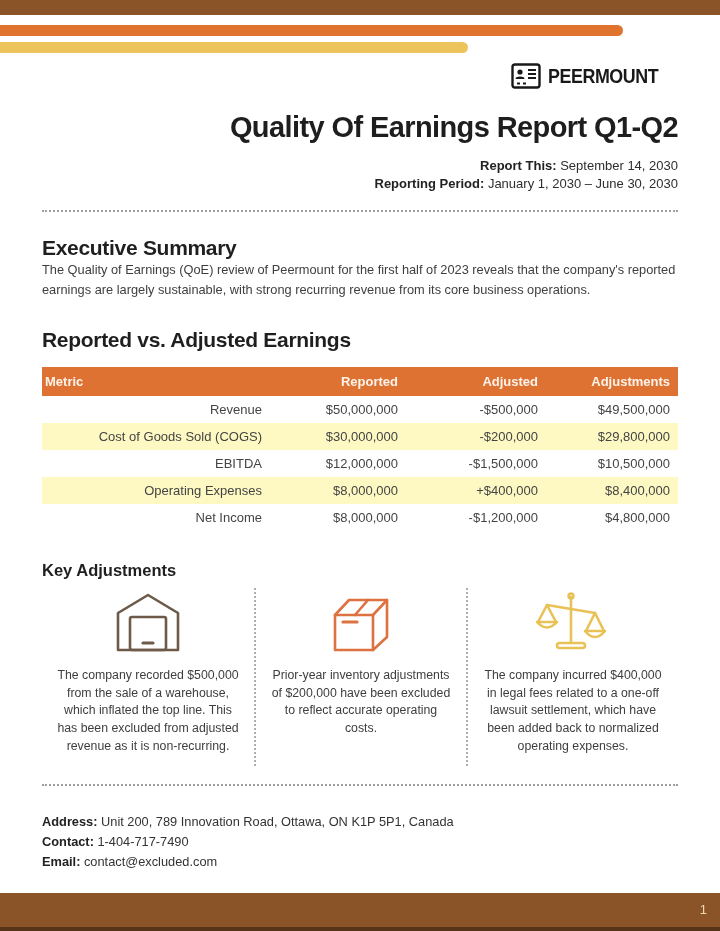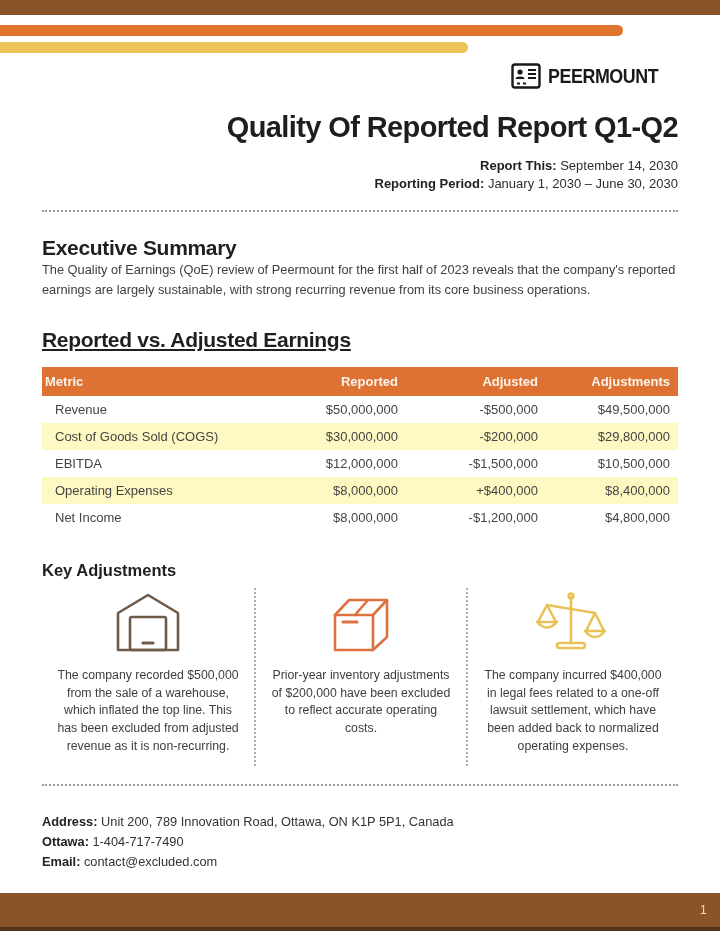--- a/index.html
+++ b/index.html
@@ -87,7 +87,7 @@
 
   <div class="content">
 
-    <div class="doc-title">Quality Of Reported Report Q1-Q2</div>
+    <div class="doc-title">Quality Of Earnings Report Q1-Q2</div>
 
     <div class="meta">
       <b>Report This:</b><span> September 14, 2030</span>

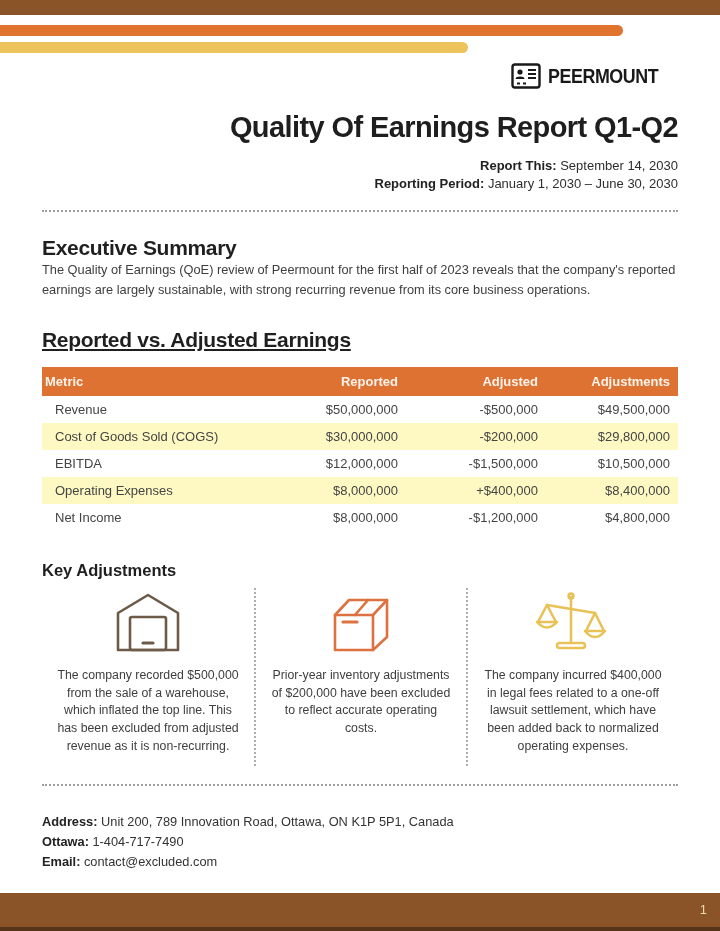--- a/index.html
+++ b/index.html
@@ -33,7 +33,7 @@
   .h2 { font-size:21px; font-weight:800; color:#1f1f1f; letter-spacing:-0.3px; margin-top:24px; }
   .summary-text { font-size:12.8px; line-height:1.55; color:#3e3e3e; }
 
-  .h2-table { margin-top:28px;text-decoration:underline; }
+  .h2-table { margin-top:28px; }
   table.earnings { margin-top:15px; width:636px; border-collapse:collapse; table-layout:fixed; font-size:13px; }
   table.earnings col.c1 { width:230px; } table.earnings col.c2 { width:134px; }
   table.earnings col.c3 { width:140px; } table.earnings col.c4 { width:132px; }

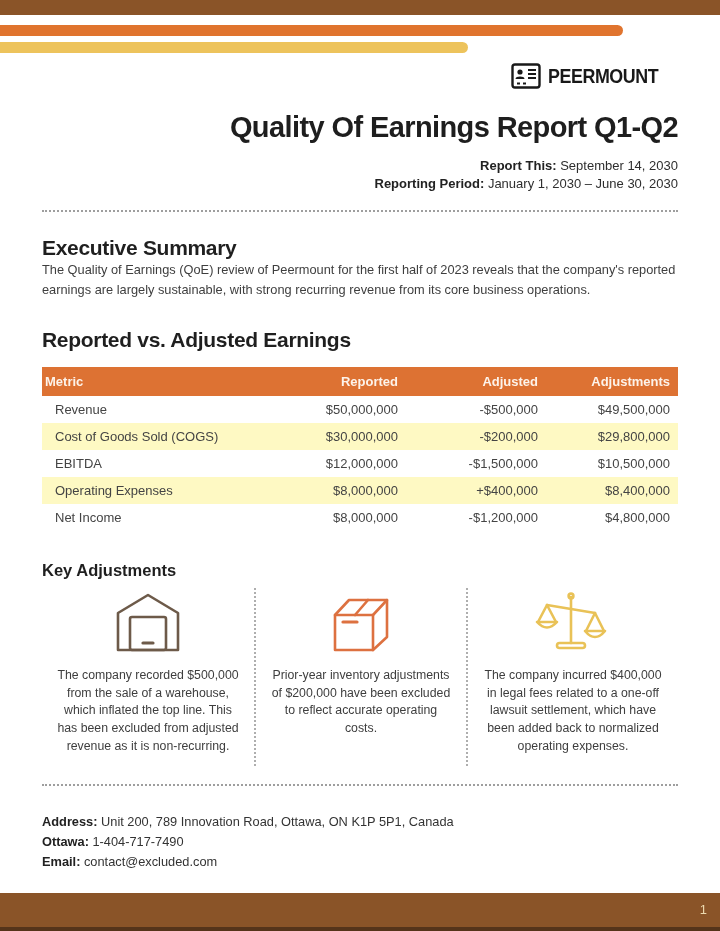--- a/index.html
+++ b/index.html
@@ -40,7 +40,7 @@
   table.earnings thead th { background:#dd7233; color:#fdf3ea; font-weight:700;
       padding:7px 10px 7px 3px; text-align:left; }
   table.earnings thead th.num { text-align:right; padding-right:8px; }
-  table.earnings tbody td { padding:6px 10px 6px 13px; color:#444444; }
+  table.earnings tbody td { padding:6px 10px 6px 13px; color:#444444;text-align:right; }
   table.earnings tbody td.num { text-align:right; padding-right:8px; }
   table.earnings tbody tr.alt { background:#fef9c3; }
 

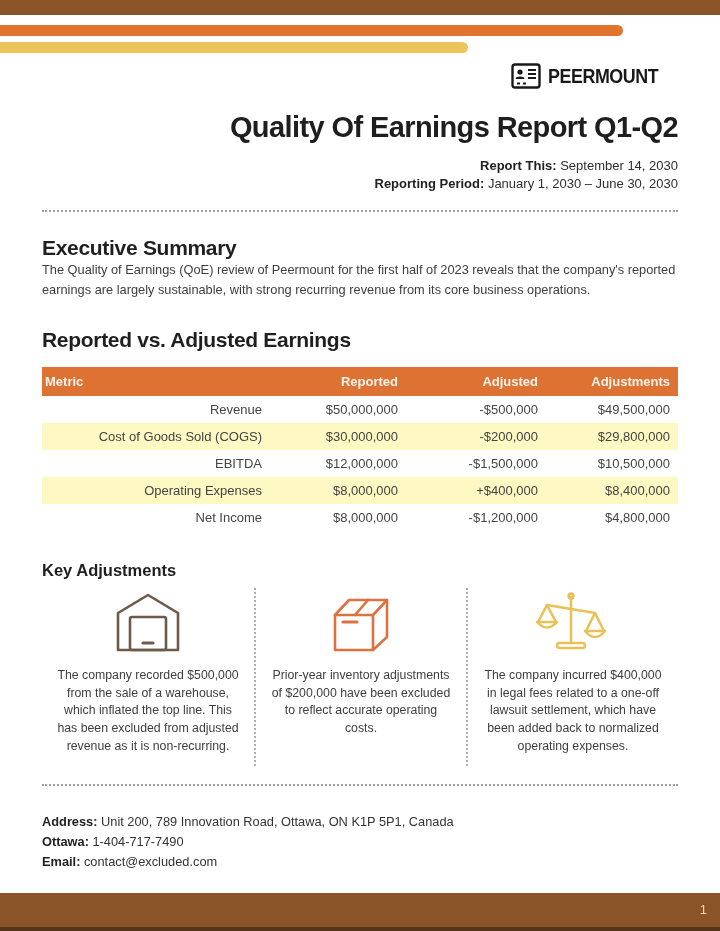--- a/index.html
+++ b/index.html
@@ -202,7 +202,7 @@
 
     <div class="footer-block">
       <div><b>Address:</b><span> Unit 200, 789 Innovation Road, Ottawa, ON K1P 5P1, Canada</span></div>
-      <div><b>Ottawa:</b><span> 1-404-717-7490</span></div>
+      <div><b>Contact:</b><span> 1-404-717-7490</span></div>
       <div><b>Email:</b><span> contact@excluded.com</span></div>
     </div>
 

